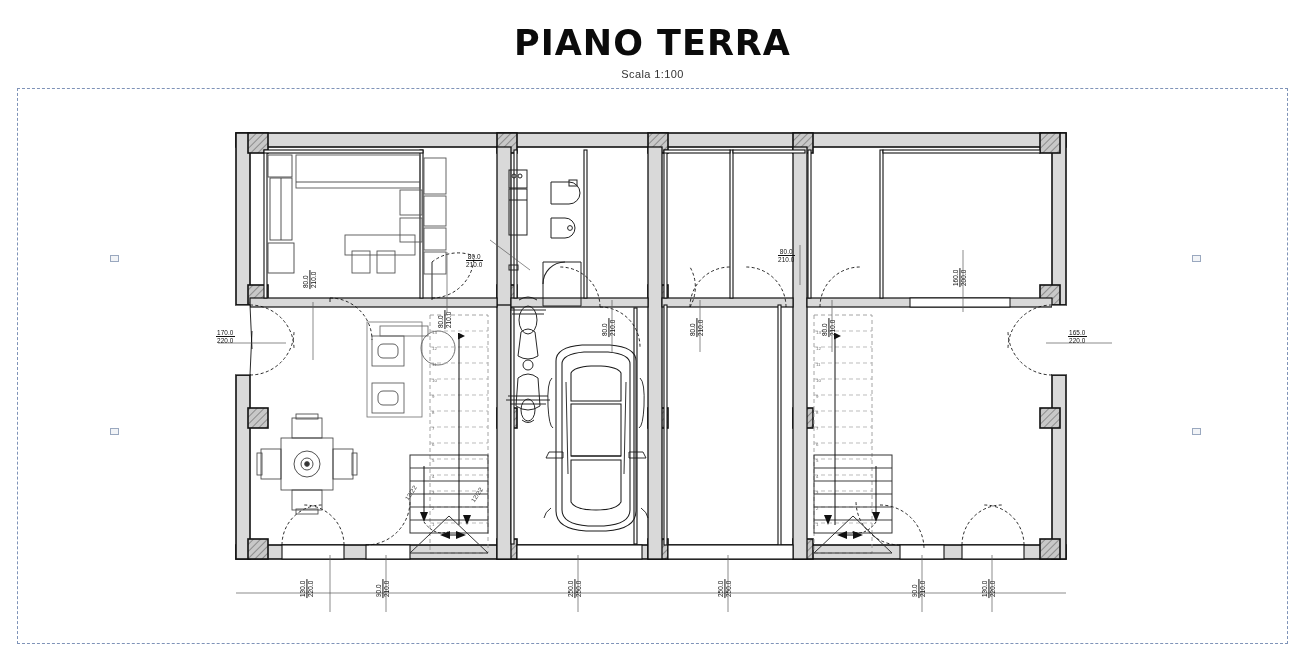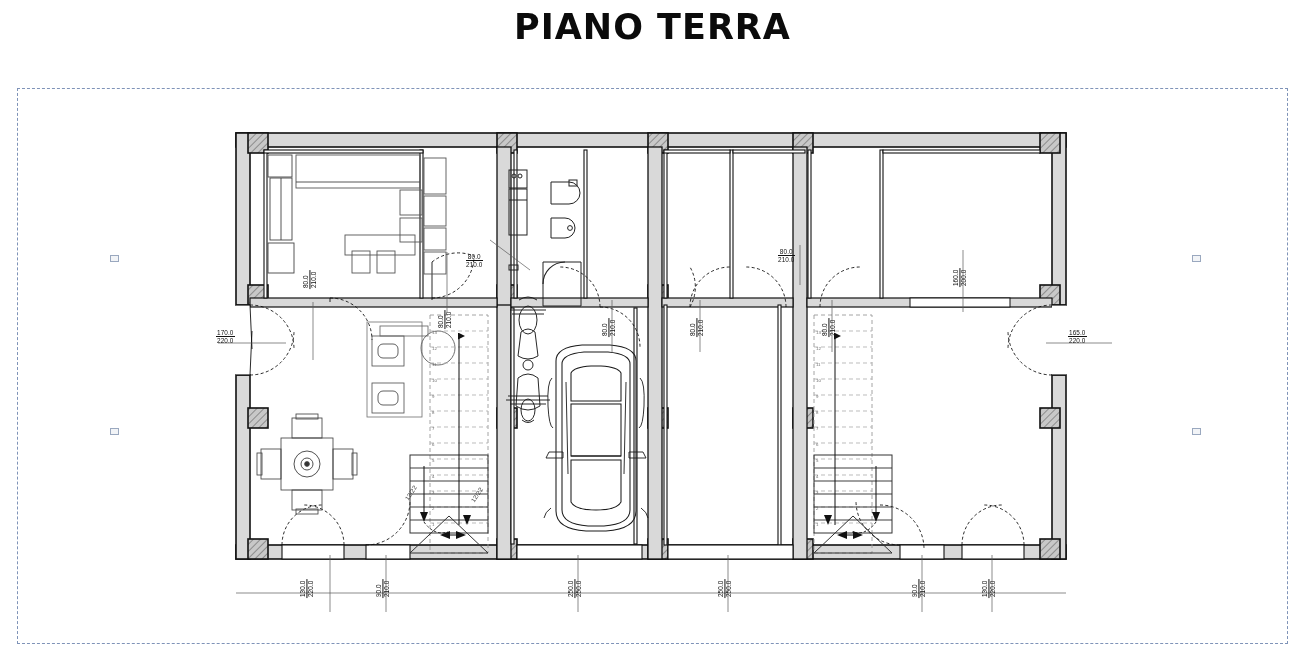--- a/index.html
+++ b/index.html
@@ -14,7 +14,7 @@
   .plan-title{
     font-family:"DejaVu Sans", sans-serif;
     font-weight:bold;font-size:35px;letter-spacing:1px;
-    color:#0b0b0b;line-height:1;margin-top:10px;
+    color:#0b0b0b;line-height:1;margin-top:26px;
   }
   .plan-subtitle{
     font-family:"Liberation Sans", sans-serif;

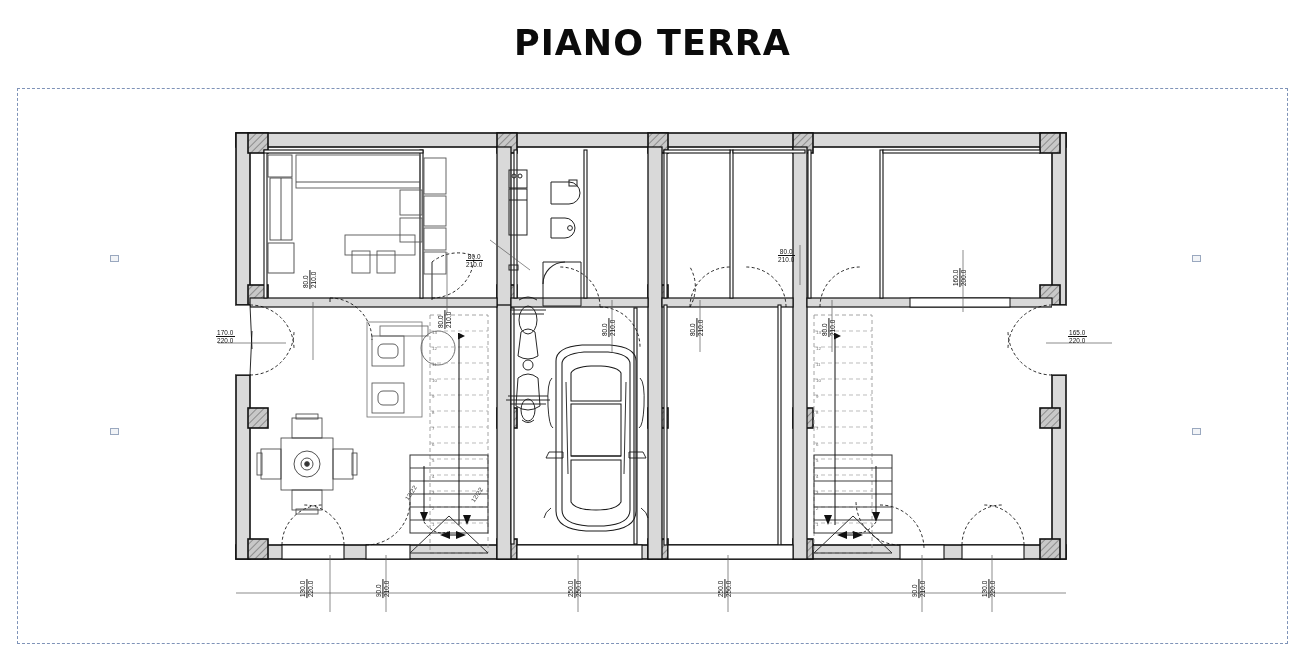--- a/index.html
+++ b/index.html
@@ -68,6 +68,7 @@
 
   <div class="title-block">
     <div class="plan-title">PIANO TERRA</div>
+    <div class="plan-subtitle">Scala 1:100</div>
   </div>
 
   <div class="sheet-border"></div>

